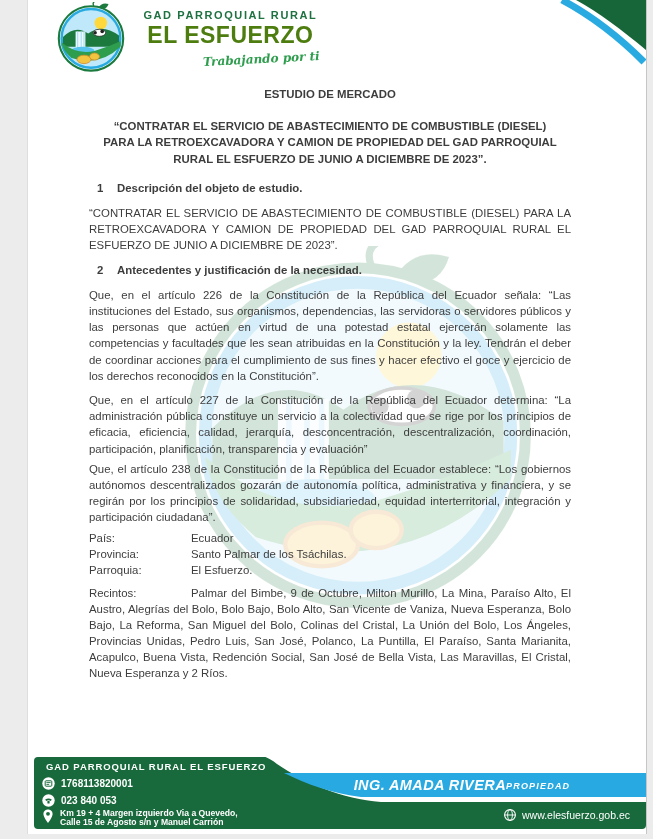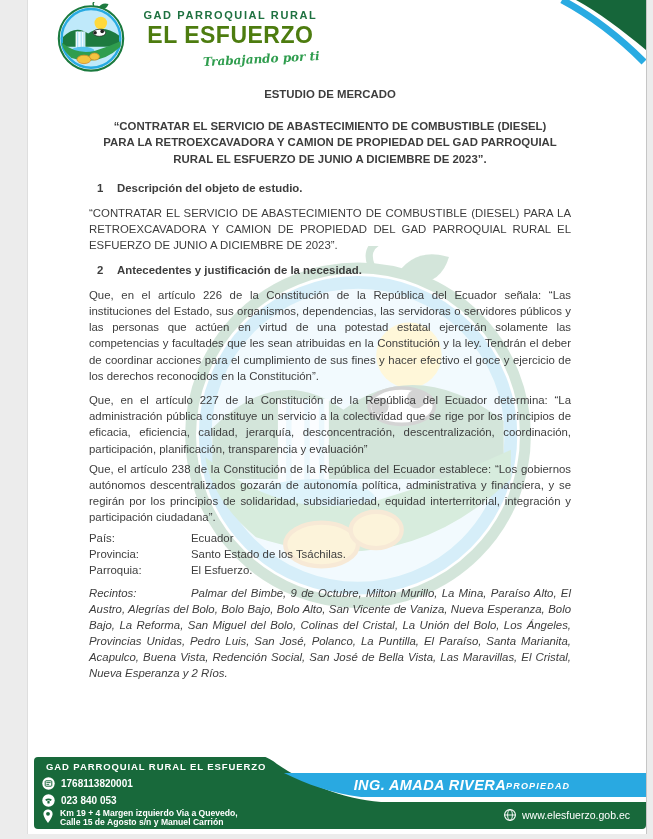--- a/index.html
+++ b/index.html
@@ -120,7 +120,7 @@
 
     <div class="loc-block">
       <div class="loc-row"><span class="loc-label">País:</span><span>Ecuador</span></div>
-      <div class="loc-row"><span class="loc-label">Provincia:</span><span>Santo Estado de los Tsáchilas.</span></div>
+      <div class="loc-row"><span class="loc-label">Provincia:</span><span>Santo Palmar de los Tsáchilas.</span></div>
       <div class="loc-row"><span class="loc-label">Parroquia:</span><span>El Esfuerzo.</span></div>
     </div>
 

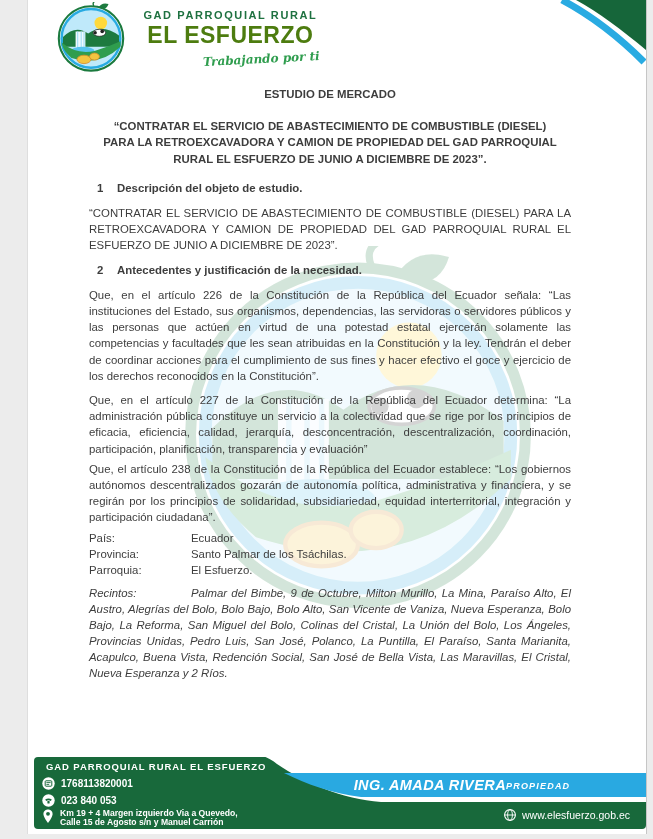--- a/index.html
+++ b/index.html
@@ -39,7 +39,7 @@
   .loc-block{margin:2px 0 8px;}
   .loc-row{white-space:nowrap;}
   .loc-label{display:inline-block;width:102px;}
-  .recintos{text-align:justify;line-height:15.9px;margin:8px 0 16px;font-style:italic;}
+  .recintos{text-align:justify;line-height:15.9px;margin:8px 0 16px;}
   .tab-label{display:inline-block;width:102px;}
   
   .footer{position:absolute;left:6px;top:756px;width:612px;height:74px;color:#ffffff;}

